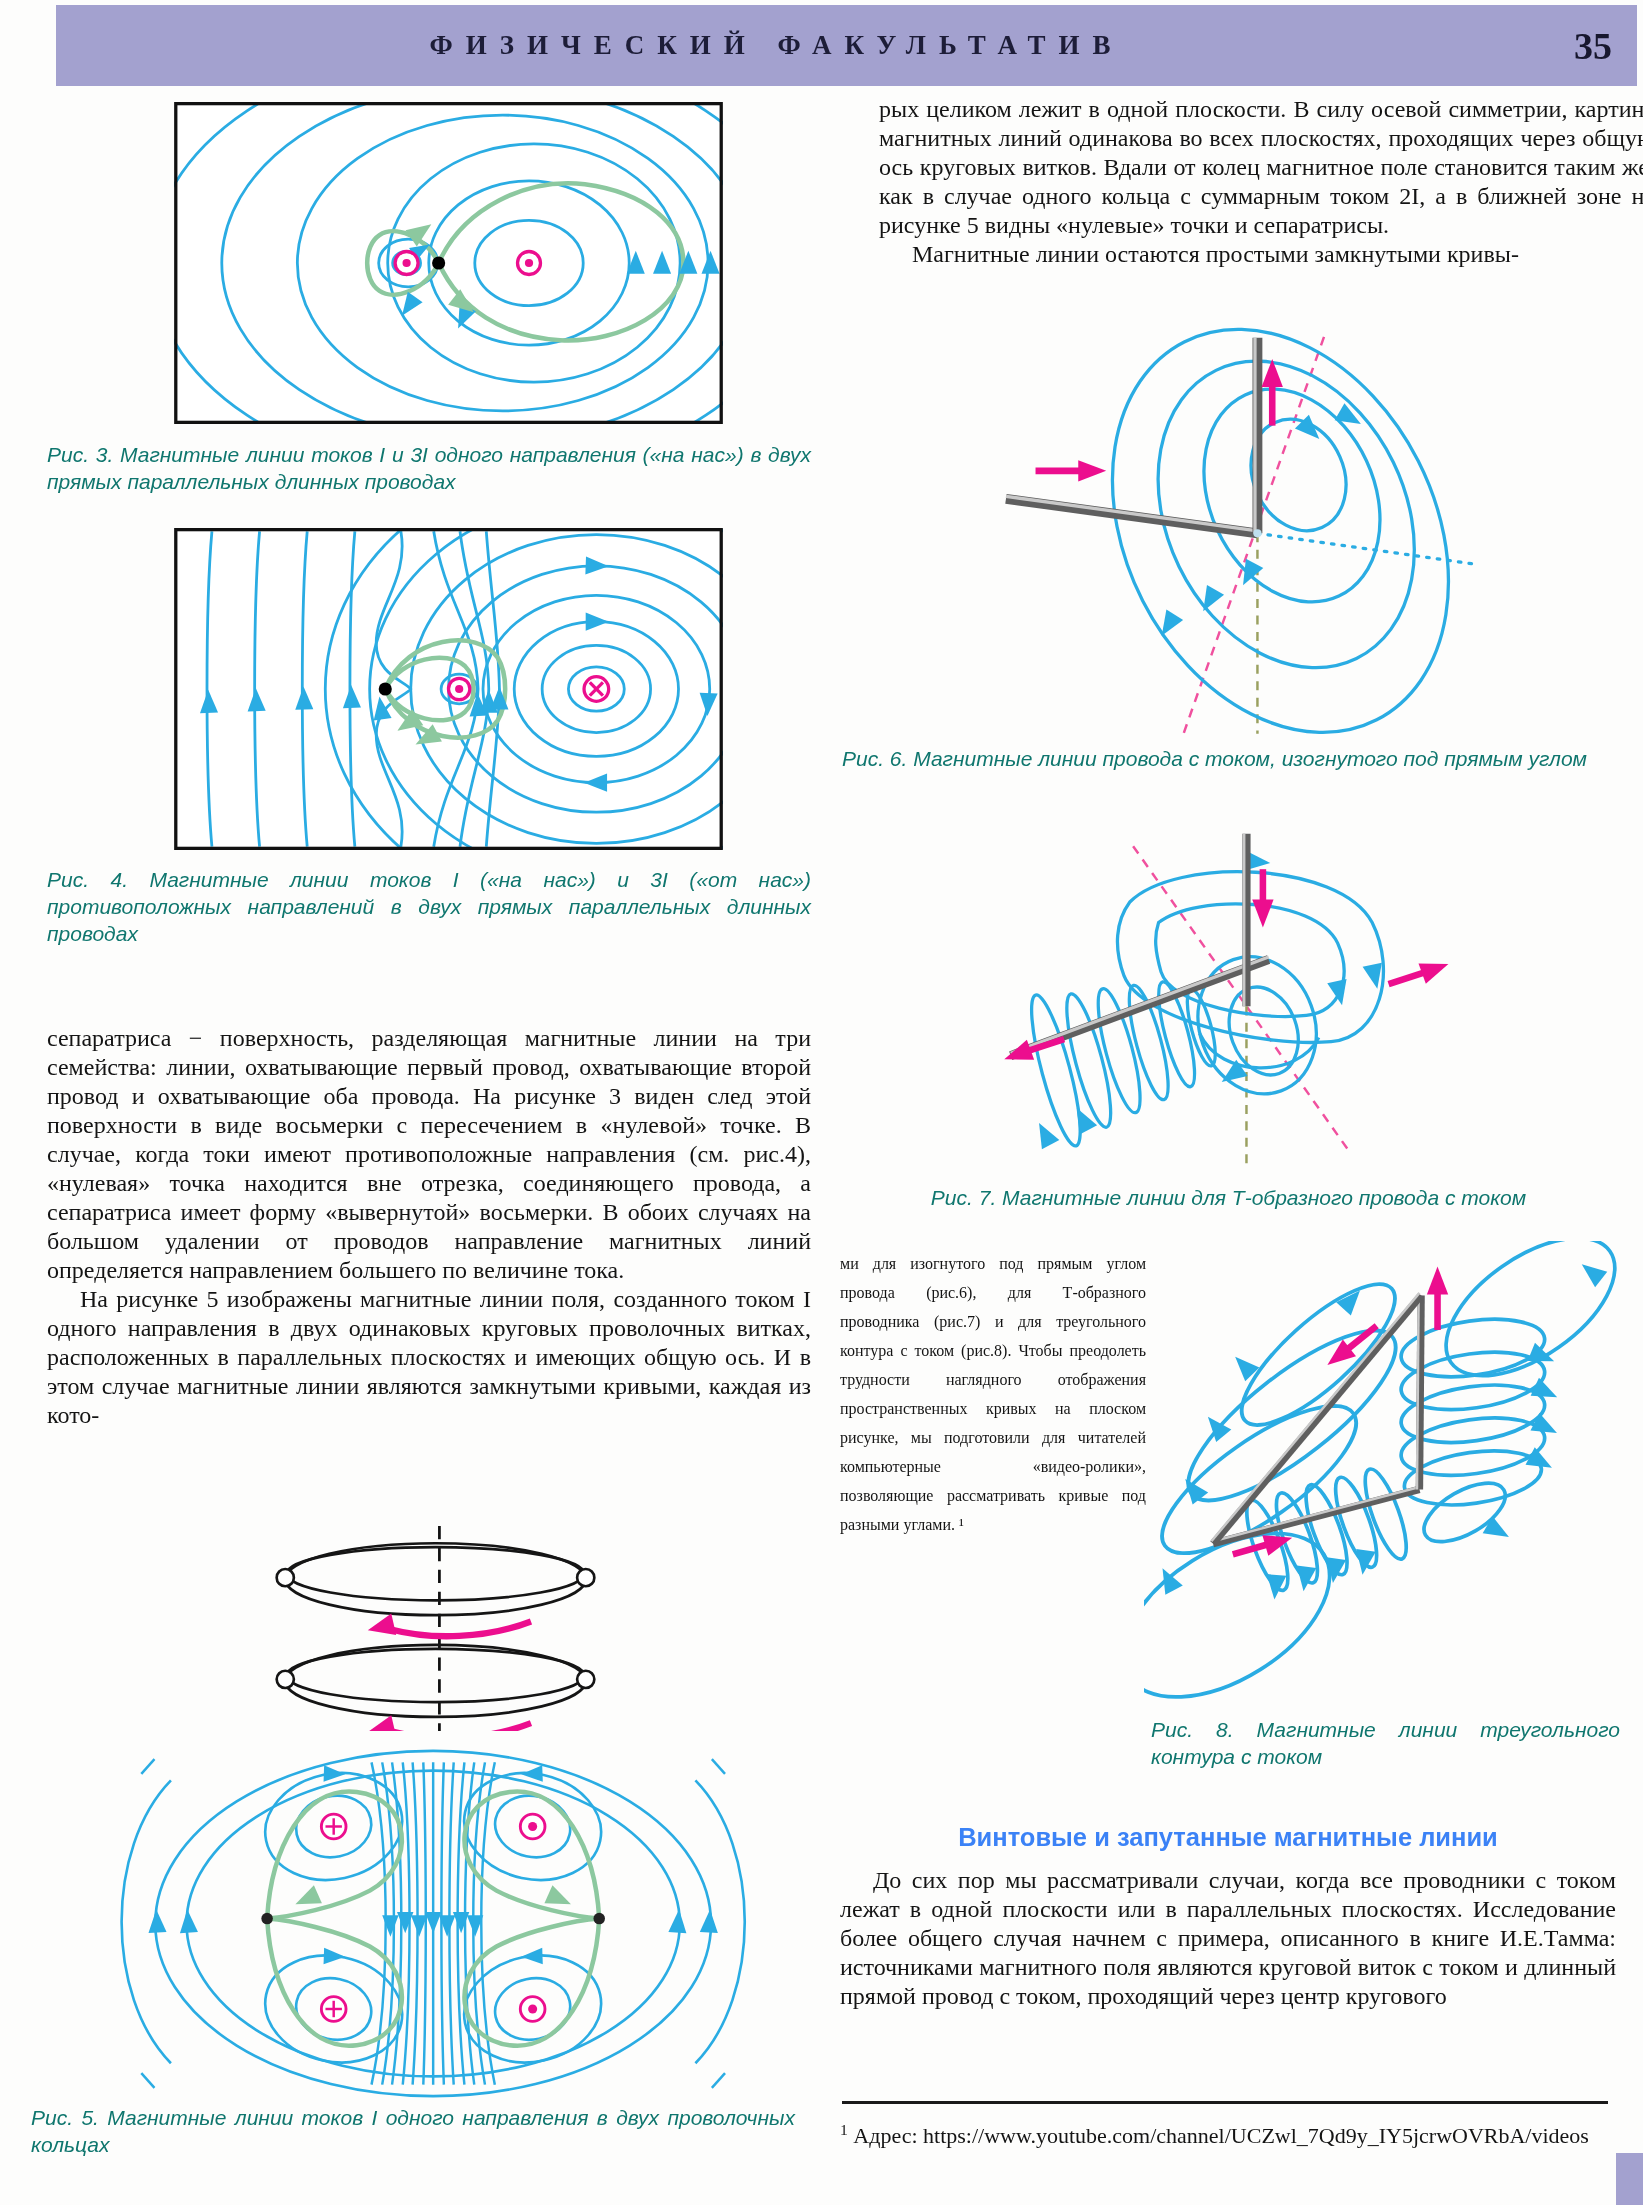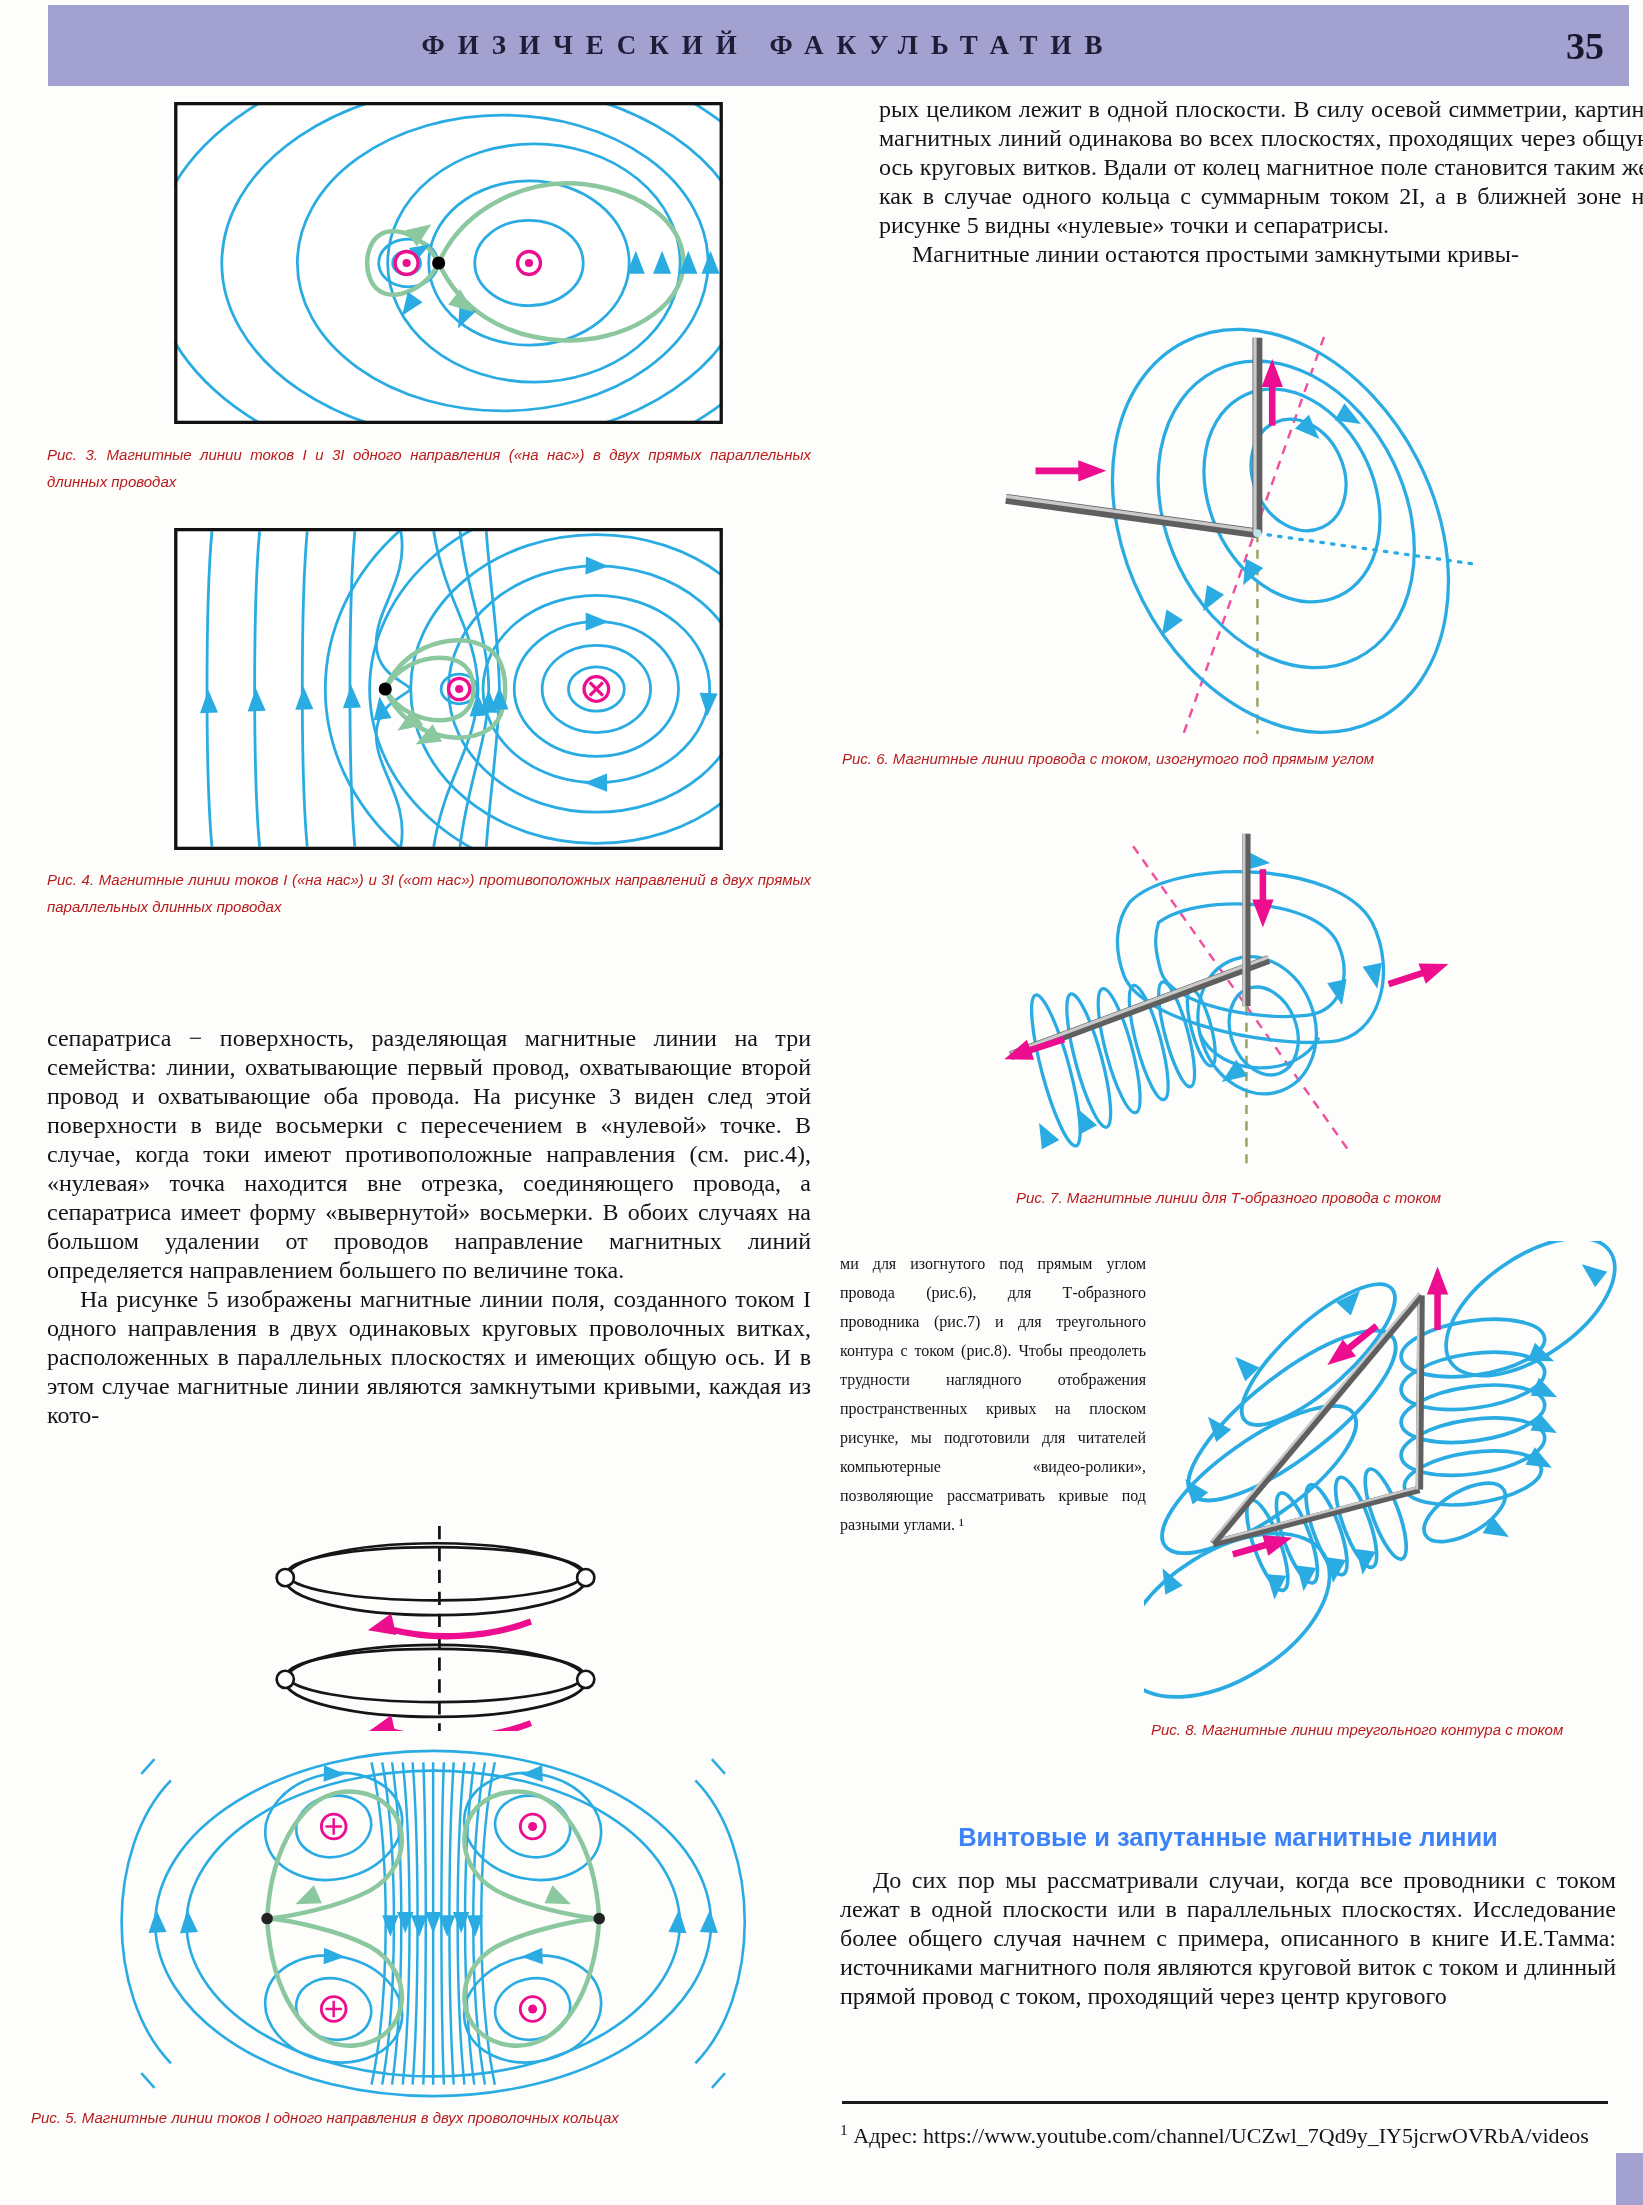--- a/index.html
+++ b/index.html
@@ -6,7 +6,7 @@
   #page{position:relative;width:1644px;height:2205px;background:#fdfdfc;overflow:hidden;
         font-family:"Liberation Serif",serif;color:#141414;}
   
-  .band{position:absolute;left:48px;top:5px;width:1581px;height:81px;background:#a3a1cf;}
+  .band{position:absolute;left:56px;top:5px;width:1581px;height:81px;background:#a3a1cf;}
   .band-title{position:absolute;left:0;right:140px;top:0;bottom:0;display:flex;align-items:center;justify-content:center;
         font-family:"Liberation Serif",serif;font-weight:bold;font-size:27px;letter-spacing:13px;color:#1d1d38;}
   .band-num{position:absolute;right:25px;top:0;bottom:0;display:flex;align-items:center;

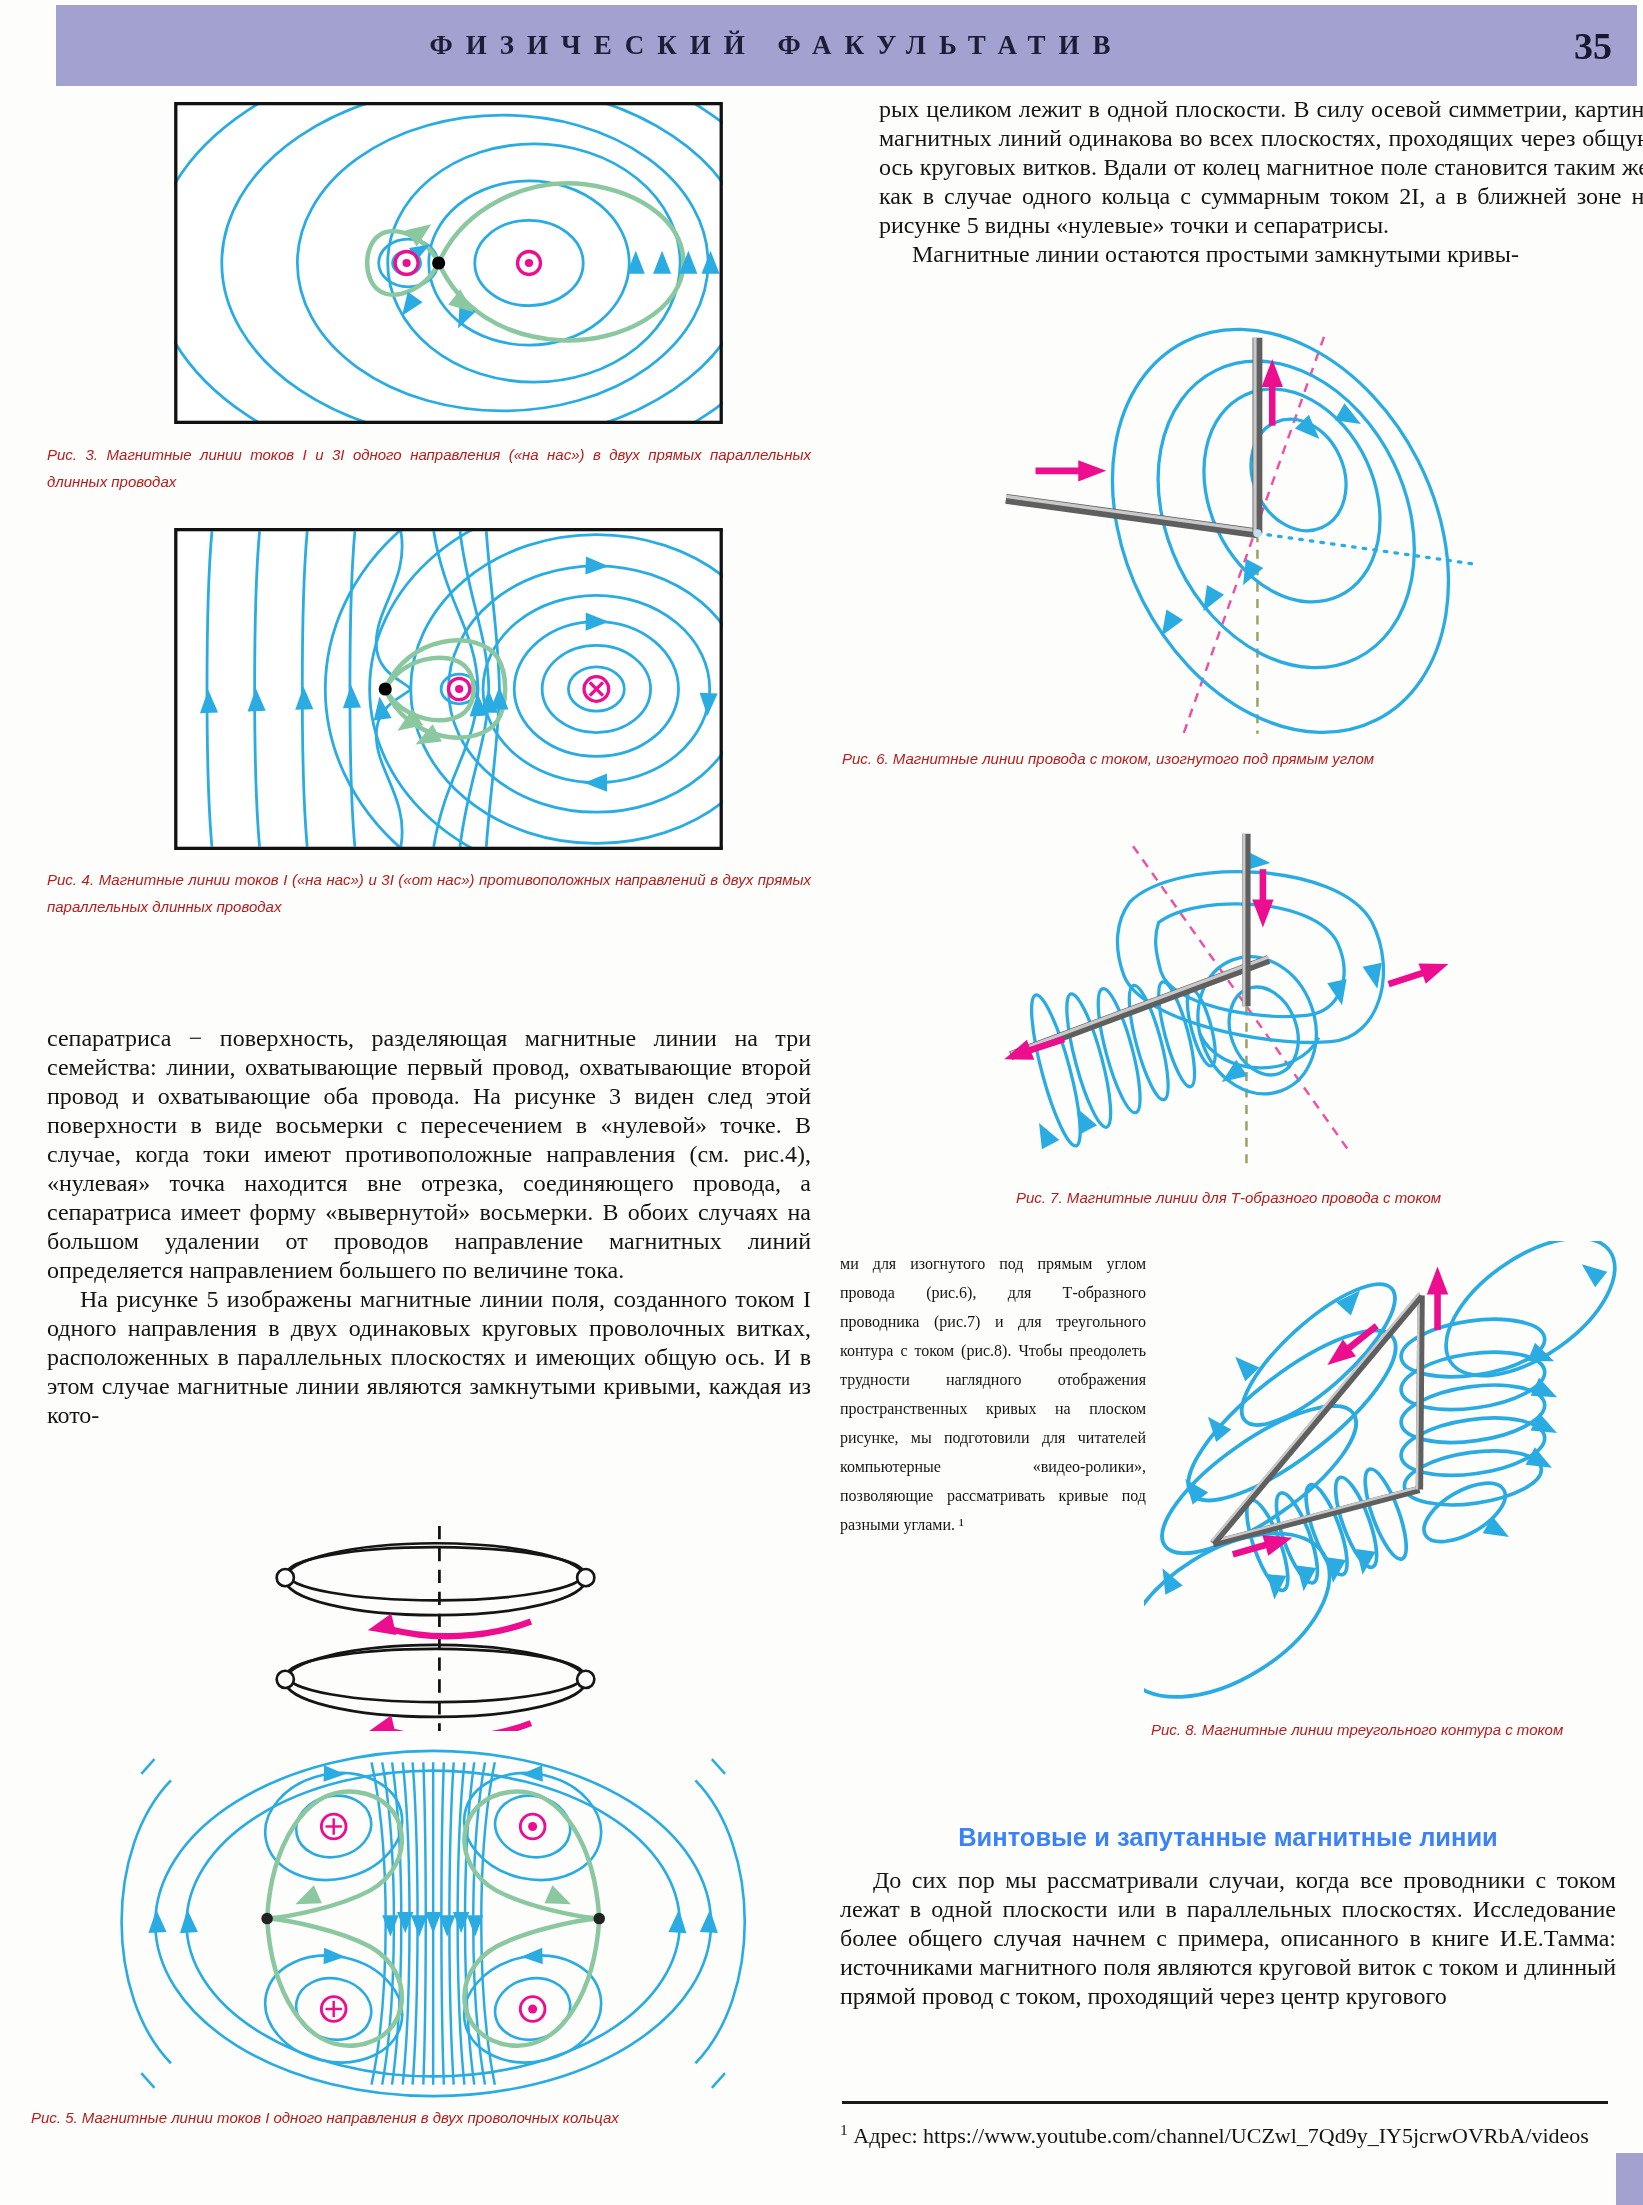--- a/index.html
+++ b/index.html
@@ -16,7 +16,7 @@
   .body-text p{margin:0;}
   .indent{text-indent:33px;}
   .caption{position:absolute;font-family:"Liberation Sans",sans-serif;font-style:italic;
-        font-size:15px;line-height:27px;text-align:justify;color:#b91c1c;}
+        font-size:21px;line-height:27px;text-align:justify;color:#0f766e;}
   .caption.center{text-align:center;}
   .section-head{position:absolute;font-family:"Liberation Sans",sans-serif;font-weight:bold;
         font-size:25.5px;text-align:center;color:#3b82f6;}

